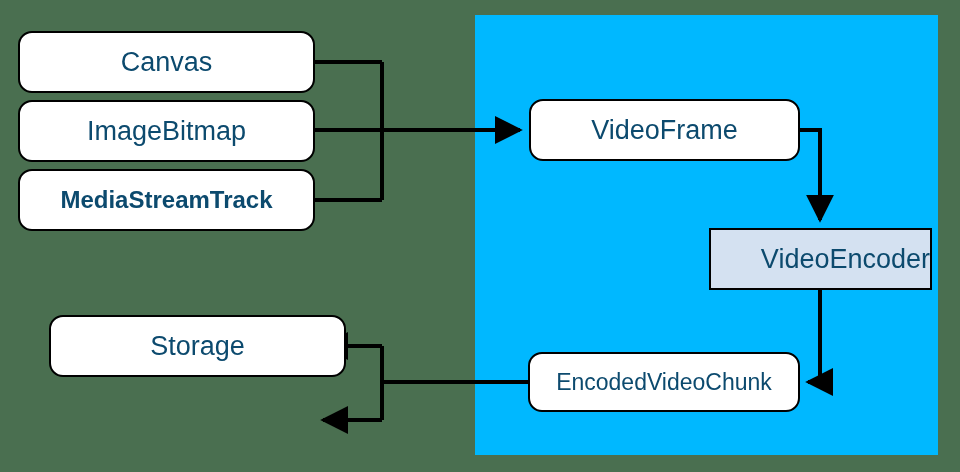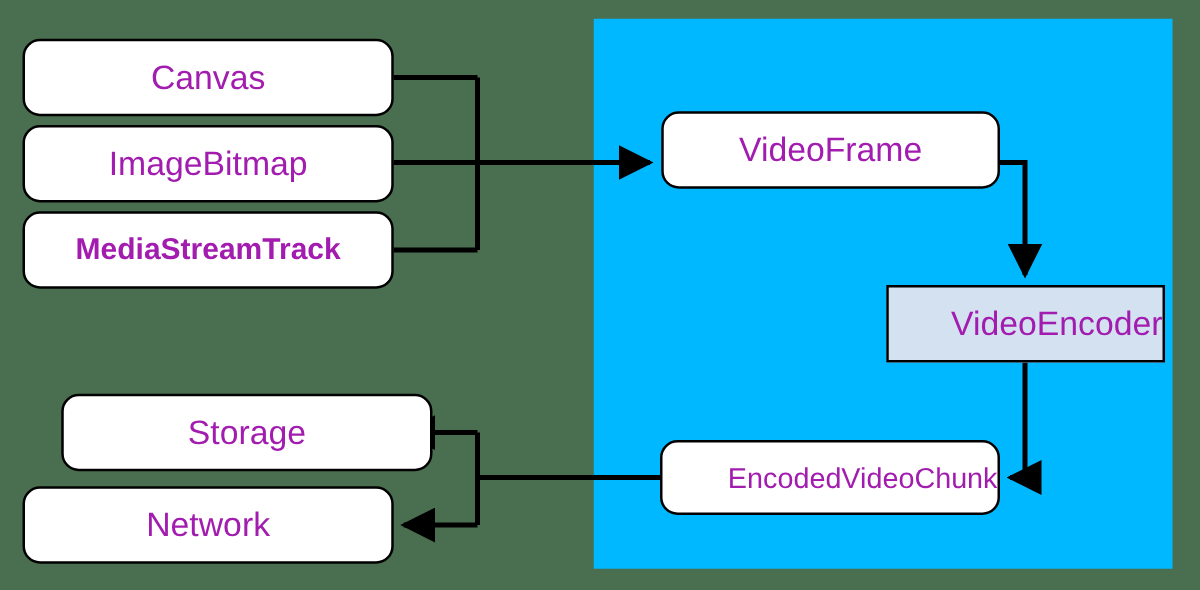--- a/index.html
+++ b/index.html
@@ -44,7 +44,7 @@
     background: #ffffff;
     border: 2px solid #000000;
     border-radius: 14px;
-    color: #a21caf;
+    color: #0c4a6e;
     font-size: 27px;
     font-weight: 400;
     line-height: 1;

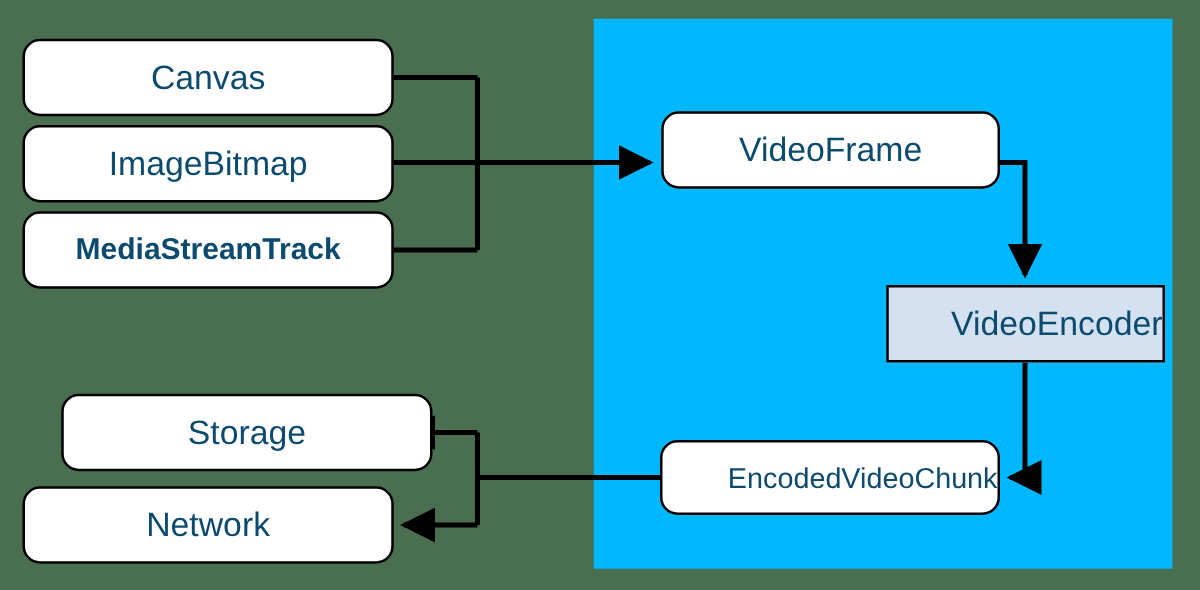--- a/index.html
+++ b/index.html
@@ -117,7 +117,7 @@
     <span>MediaStreamTrack</span>
   </div>
 
-  <div class="node" style="left:529px; top:89px;  width:271px; height:62px;">
+  <div class="node" style="left:529px; top:99px;  width:271px; height:62px;">
     <span>VideoFrame</span>
   </div>
 

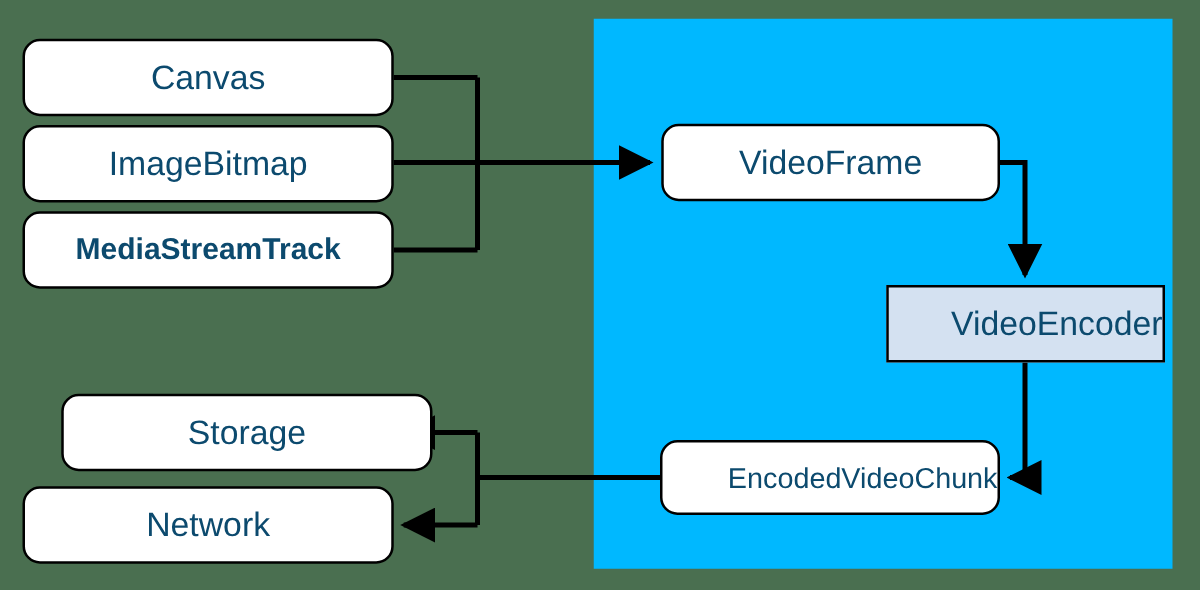--- a/index.html
+++ b/index.html
@@ -125,7 +125,7 @@
     <span>VideoEncoder</span>
   </div>
 
-  <div class="node tight" style="left:528px; top:352px; width:272px; height:60px;justify-content:flex-end;">
+  <div class="node tight" style="left:528px; top:352px; width:272px; height:60px;">
     <span>EncodedVideoChunk</span>
   </div>
 

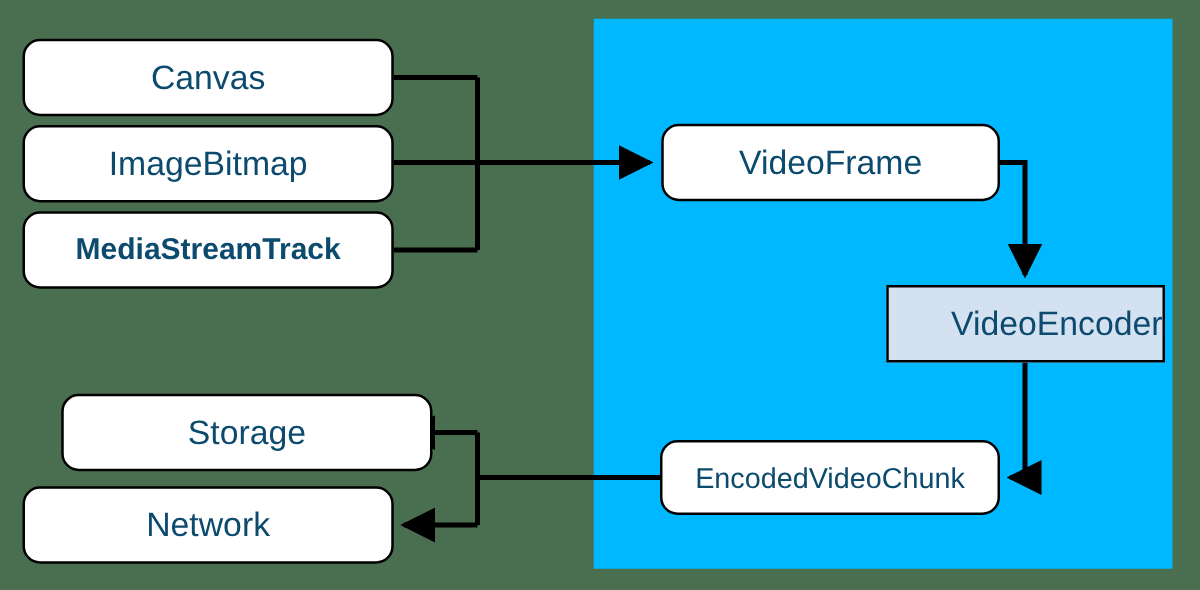--- a/index.html
+++ b/index.html
@@ -133,9 +133,6 @@
     <span>Storage</span>
   </div>
 
-  <div class="node" style="left:18px; top:389px; width:297px; height:62px;">
-    <span>Network</span>
-  </div>
 
 </div>
 

